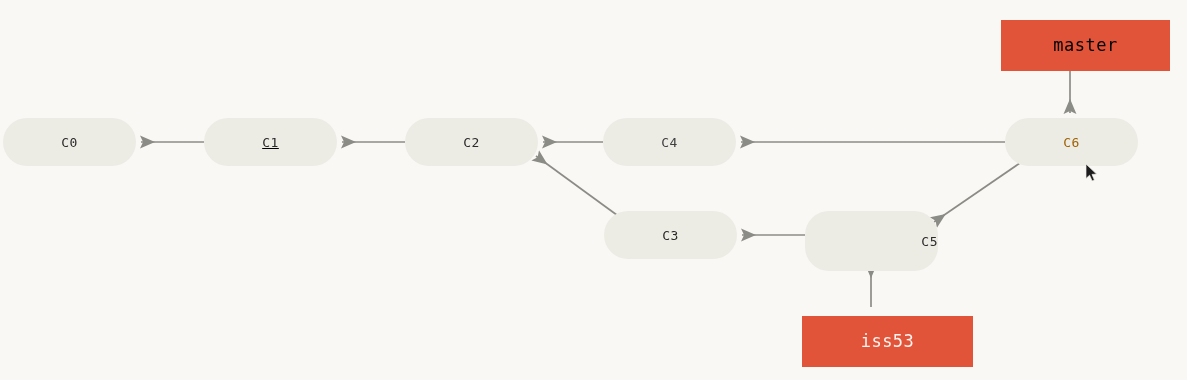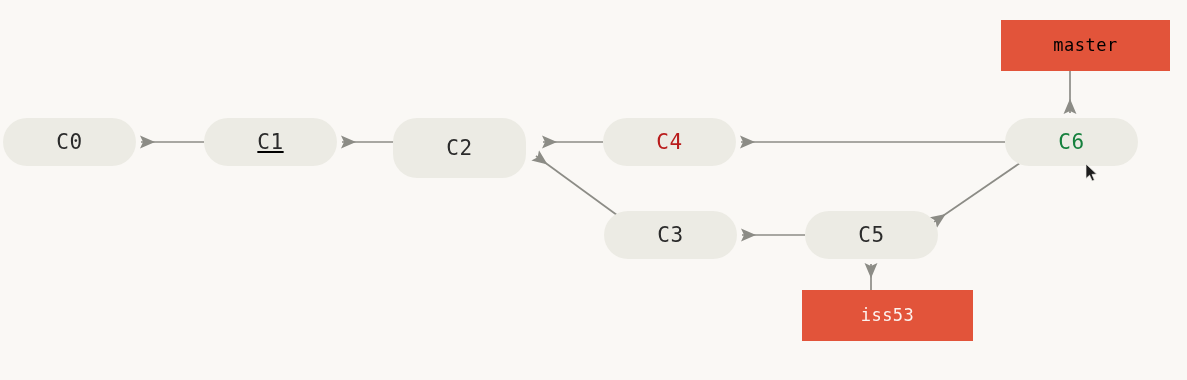--- a/index.html
+++ b/index.html
@@ -38,7 +38,7 @@
   .commit-label {
     color: #2b2b2b;
     font-family: "DejaVu Sans Mono", "Liberation Mono", monospace;
-    font-size: 21px;
+    font-size: 13px;
     letter-spacing: 0.5px;
     line-height: 1;
     user-select: none;

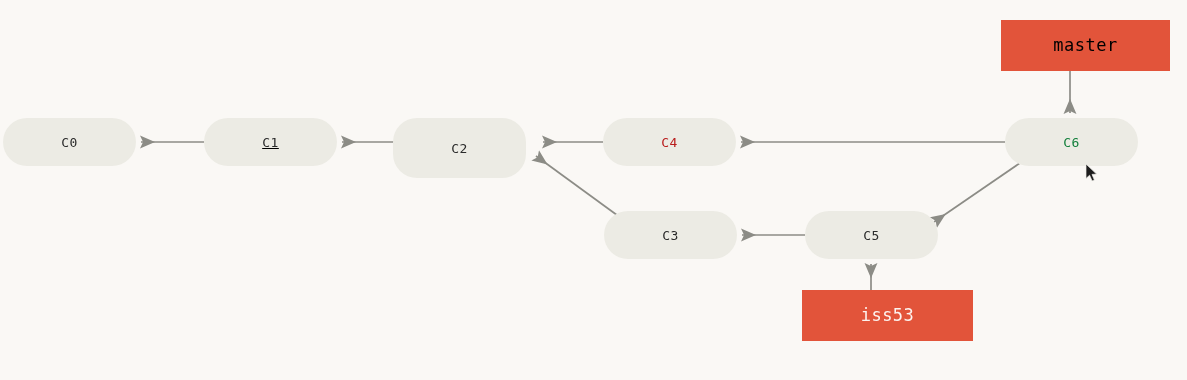--- a/index.html
+++ b/index.html
@@ -97,7 +97,7 @@
       <div class="commit-node" style="left: 204px; top: 118px; width: 133px; height: 48px; background: rgb(236, 235, 228); border-radius: 24px; text-decoration: underline;">
         <span class="commit-label" style="color: rgb(43, 43, 43);">C1</span>
       </div>
-      <div class="commit-node" style="left: 393px; top: 118px; width: 133px; height: 60px; background: rgb(236, 235, 228); border-radius: 24px;">
+      <div class="commit-node" style="left: 405px; top: 118px; width: 133px; height: 48px; background: rgb(236, 235, 228); border-radius: 24px;">
         <span class="commit-label" style="color: rgb(43, 43, 43);">C2</span>
       </div>
       <div class="commit-node" style="left: 603px; top: 118px; width: 133px; height: 48px; background: rgb(236, 235, 228); border-radius: 24px;">

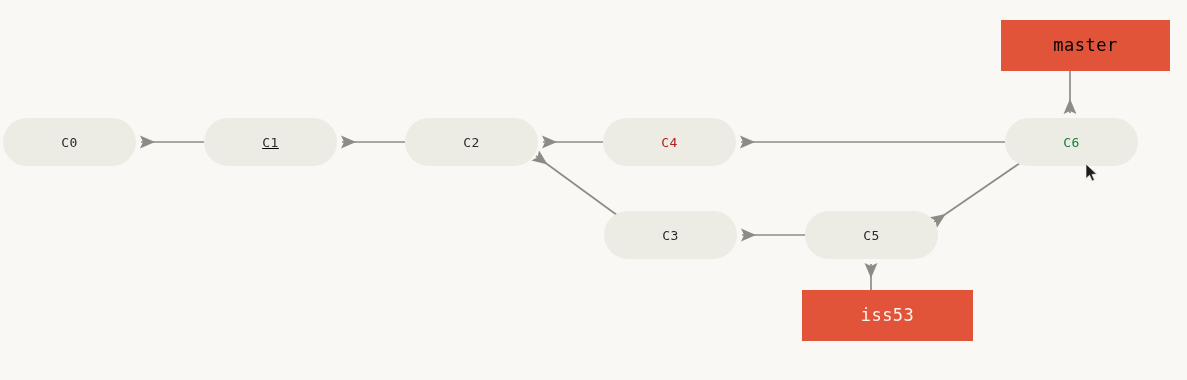--- a/index.html
+++ b/index.html
@@ -101,7 +101,7 @@
         <span class="commit-label" style="color: rgb(43, 43, 43);">C2</span>
       </div>
       <div class="commit-node" style="left: 603px; top: 118px; width: 133px; height: 48px; background: rgb(236, 235, 228); border-radius: 24px;">
-        <span class="commit-label" style="color: #b91c1c;">C4</span>
+        <span class="commit-label" style="color: #404040;">C4</span>
       </div>
       <div class="commit-node" style="left: 1005px; top: 118px; width: 133px; height: 48px; background: rgb(236, 235, 228); border-radius: 24px;">
         <span class="commit-label" style="color: #15803d;">C6</span>

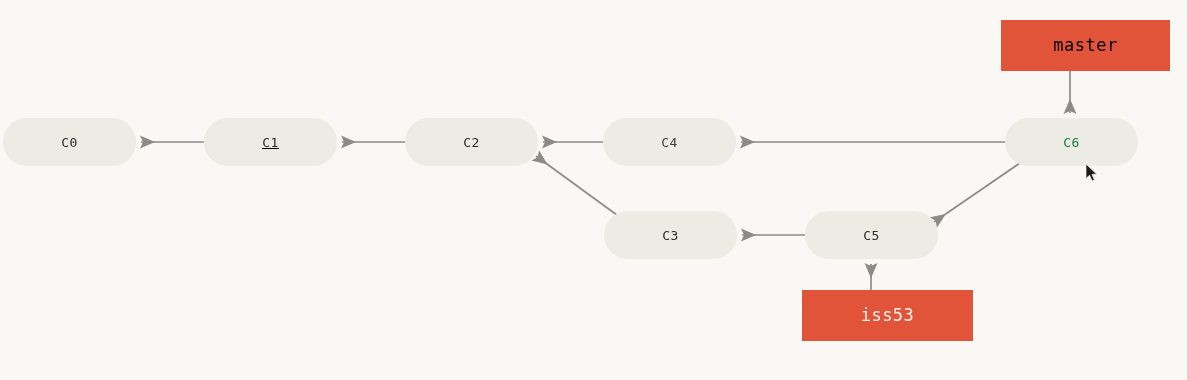--- a/index.html
+++ b/index.html
@@ -104,7 +104,7 @@
         <span class="commit-label" style="color: #404040;">C4</span>
       </div>
       <div class="commit-node" style="left: 1005px; top: 118px; width: 133px; height: 48px; background: rgb(236, 235, 228); border-radius: 24px;">
-        <span class="commit-label" style="color: #15803d;">C6</span>
+        <span class="commit-label" style="color: #a16207;">C6</span>
       </div>
       <div class="commit-node" style="left: 604px; top: 211px; width: 133px; height: 48px; background: rgb(236, 235, 228); border-radius: 24px; justify-content: center;">
         <span class="commit-label" style="color: rgb(43, 43, 43);">C3</span>

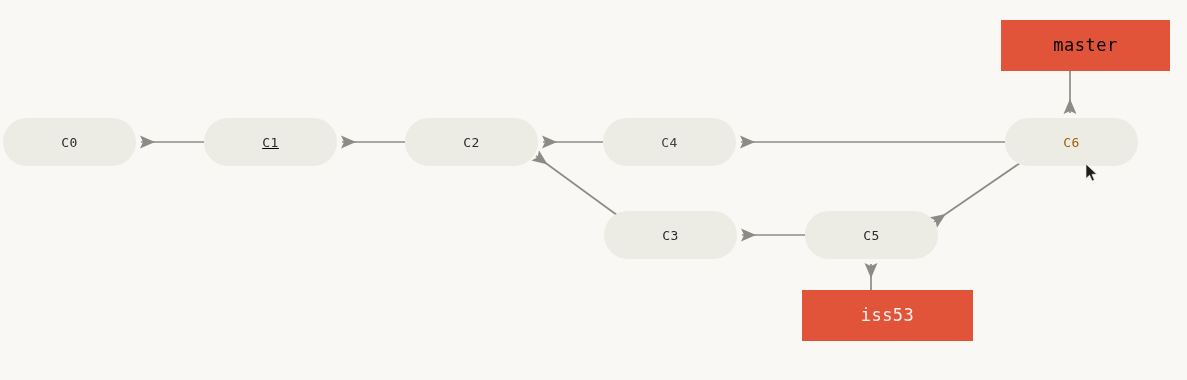--- a/index.html
+++ b/index.html
@@ -109,7 +109,7 @@
       <div class="commit-node" style="left: 604px; top: 211px; width: 133px; height: 48px; background: rgb(236, 235, 228); border-radius: 24px; justify-content: center;">
         <span class="commit-label" style="color: rgb(43, 43, 43);">C3</span>
       </div>
-      <div class="commit-node" style="left: 805px; top: 211px; width: 133px; height: 48px; background: rgb(236, 235, 228); border-radius: 24px;">
+      <div class="commit-node" style="left: 805px; top: 211px; width: 133px; height: 60px; background: rgb(236, 235, 228); border-radius: 24px; justify-content: flex-end;">
         <span class="commit-label" style="color: rgb(43, 43, 43);">C5</span>
       </div>
     </div>

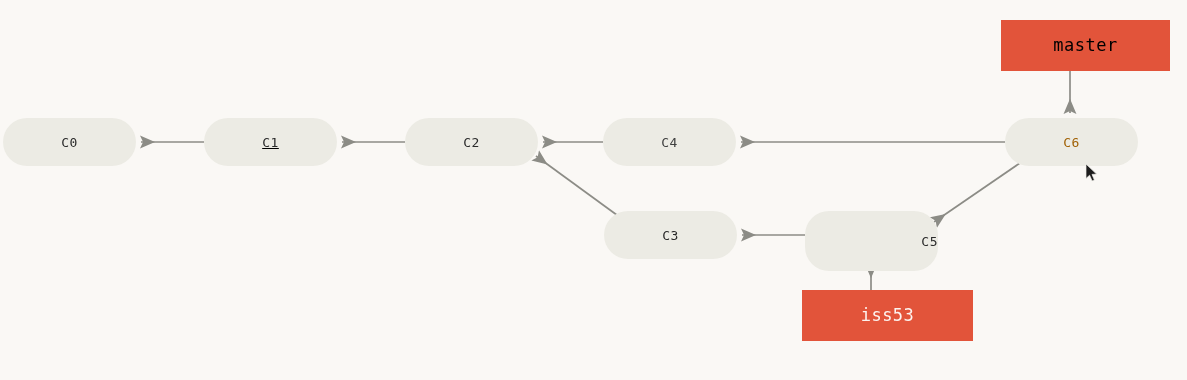--- a/index.html
+++ b/index.html
@@ -117,7 +117,7 @@
       <div class="ref-box" style="left: 1001px; top: 20px; width: 169px; height: 51px; background: rgb(226, 84, 58);">
         <span class="ref-label" style="color: #000000;">master</span>
       </div>
-      <div class="ref-box" style="left: 802px; top: 290px; width: 171px; height: 51px; background: rgb(226, 84, 58);">
+      <div class="ref-box" style="left: 802px; top: 316px; width: 171px; height: 51px; background: rgb(226, 84, 58);">
         <span class="ref-label" style="color: rgb(253, 243, 239);">iss53</span>
       </div>
     </div>

